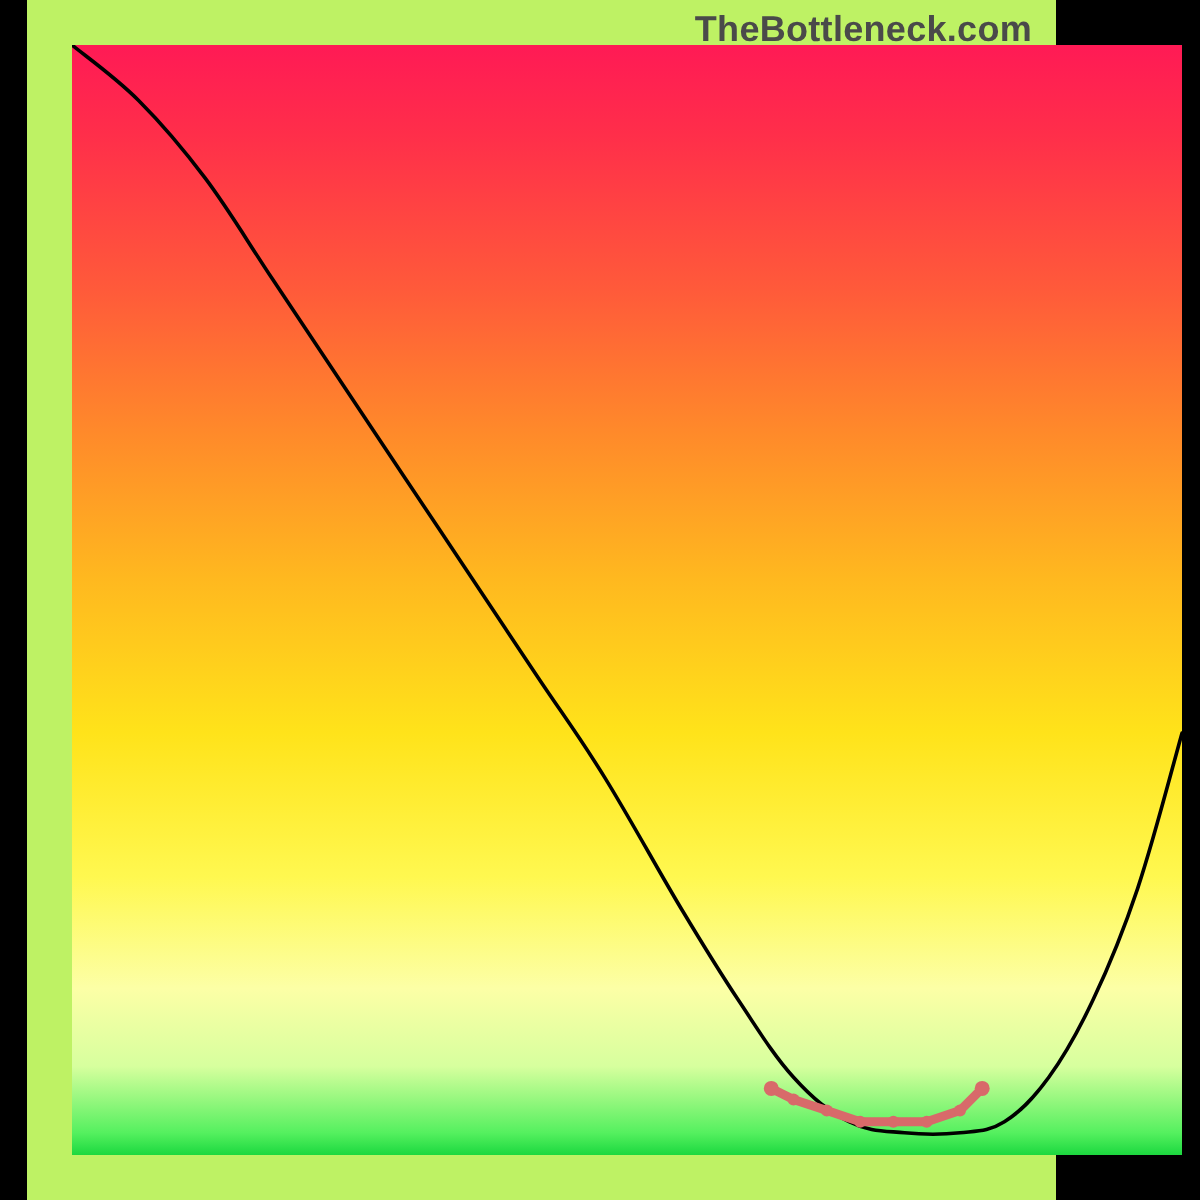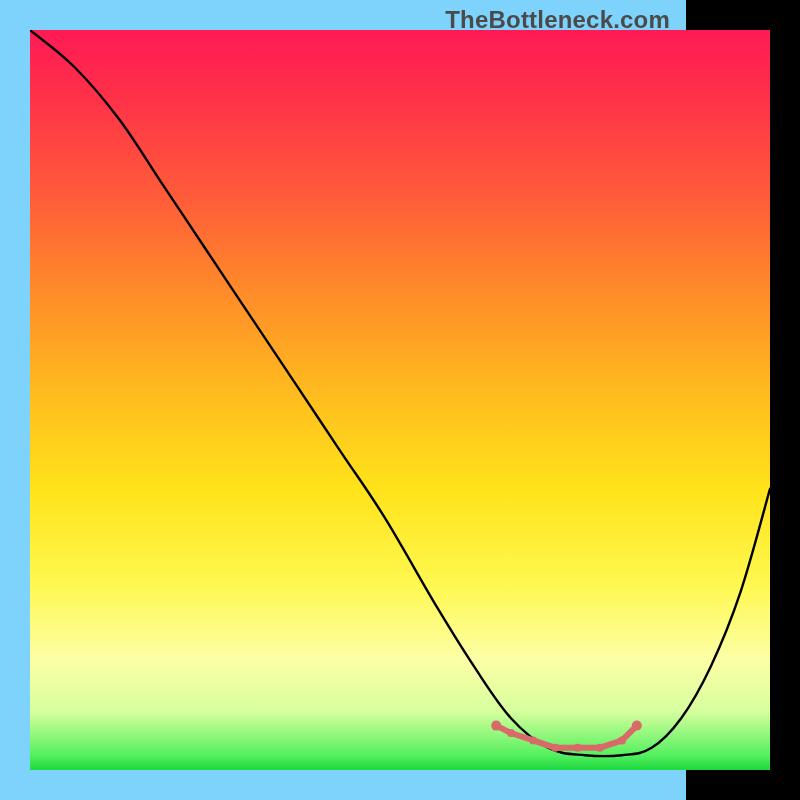--- a/index.html
+++ b/index.html
@@ -15,7 +15,8 @@
     width: 686px;
     height: 800px;
     position: relative;
-    background: #7dd3fc;
+    background: #bef264;
+    margin-left: 18px;
   }
   .watermark {
     position: absolute;

